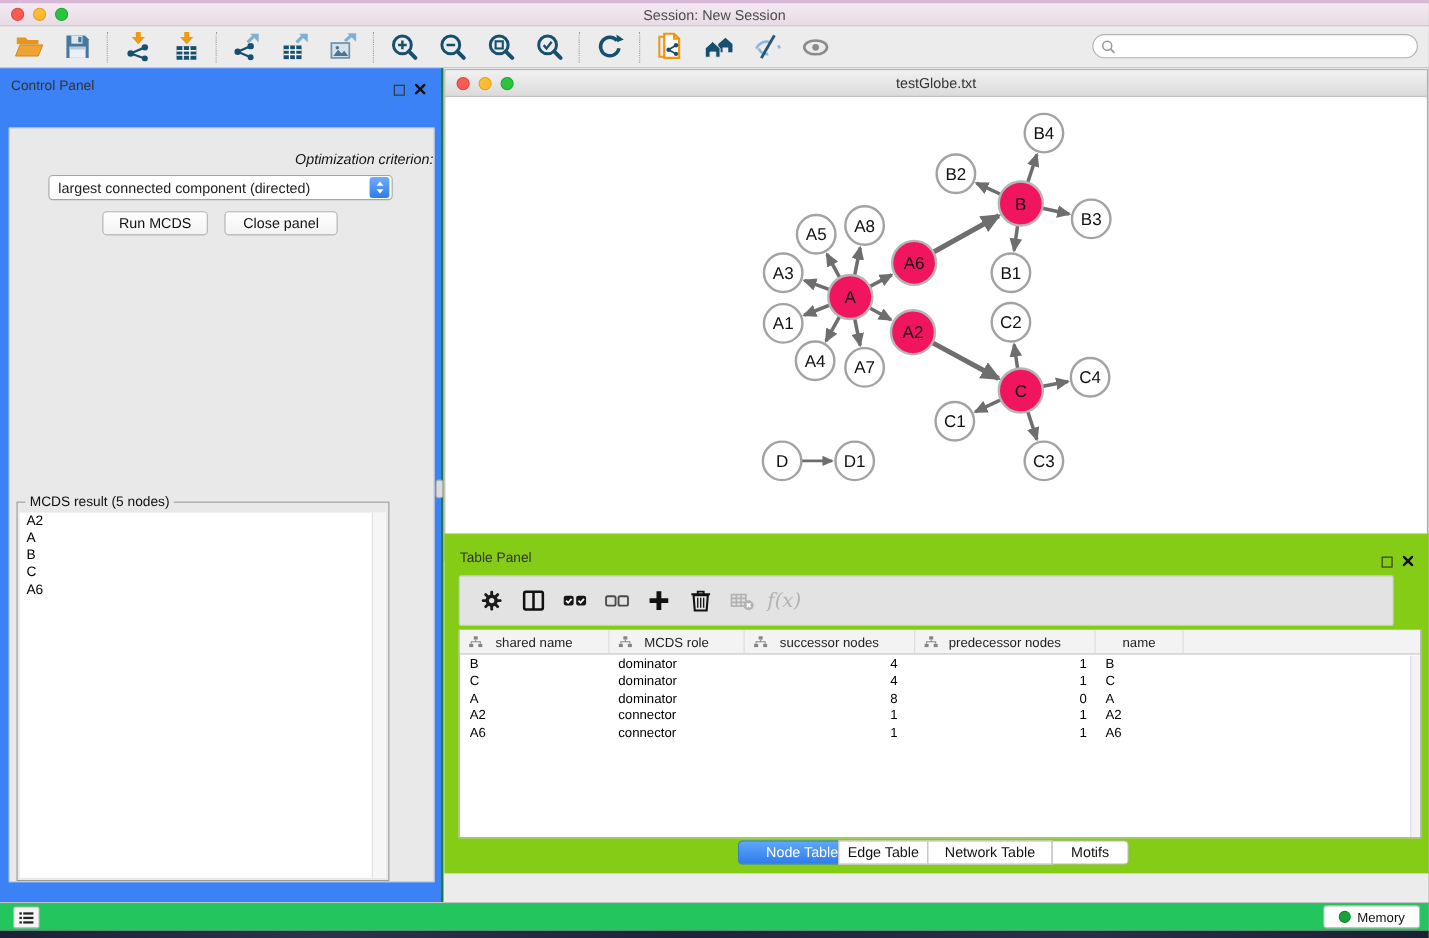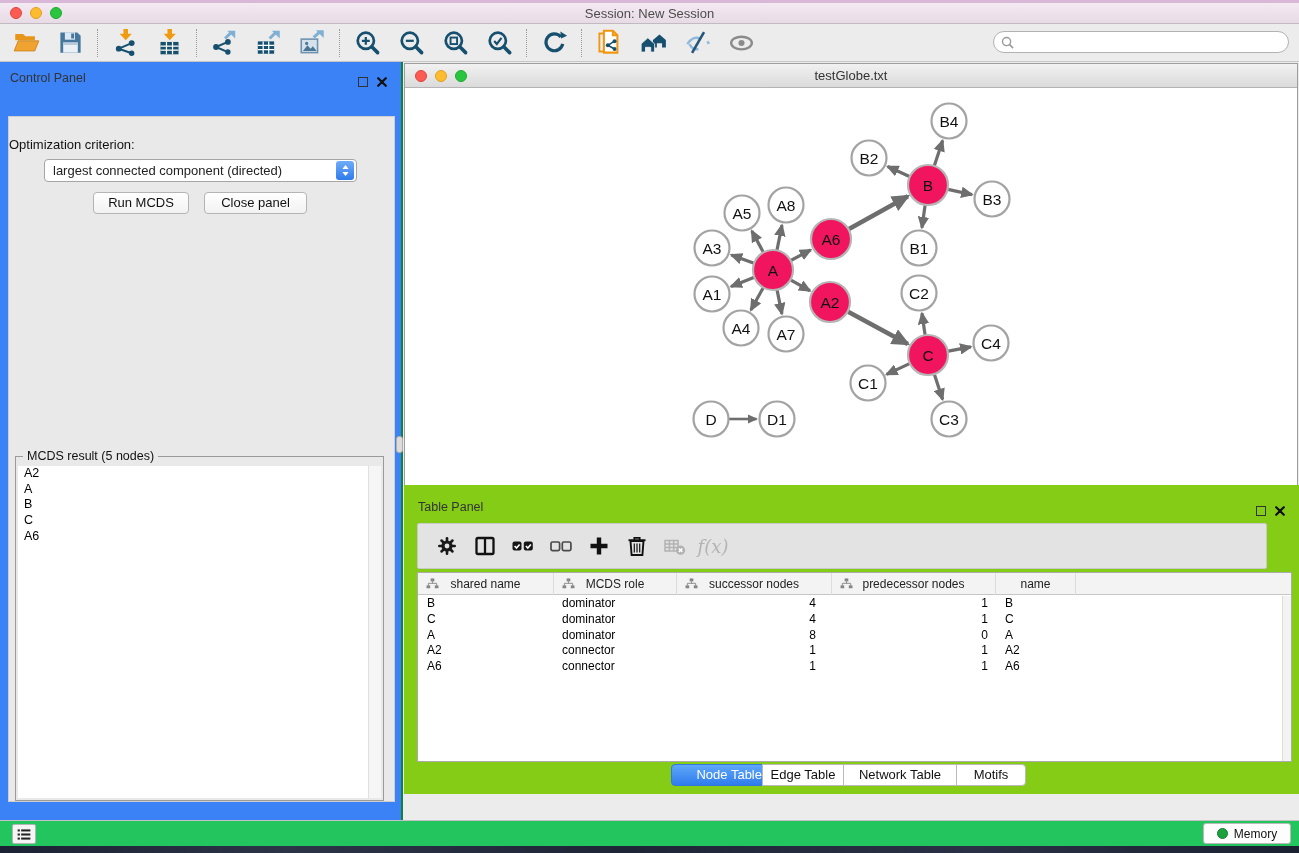--- a/index.html
+++ b/index.html
@@ -49,7 +49,7 @@
 
   .cp-content { position:absolute; left:8px; top:54px; width:387px; height:686px;
     border:1px solid #cecece; background:#e9e9e9; }
-  .opt-label { position:absolute; top:20px; width:100%; text-align:left; font-size:13px; color:#111; }
+  .opt-label { position:absolute; top:20px; width:100%; text-align:right; font-size:13px; color:#111;font-style:italic; }
   .dropdown { position:absolute; left:35px; top:42px; width:313px; height:23px; background:#fff;
     border:1px solid #a5a5a5; border-radius:4px; font-size:13px; display:flex; align-items:center; }
   .dropdown .dd-text { padding-left:8px; flex:1; }

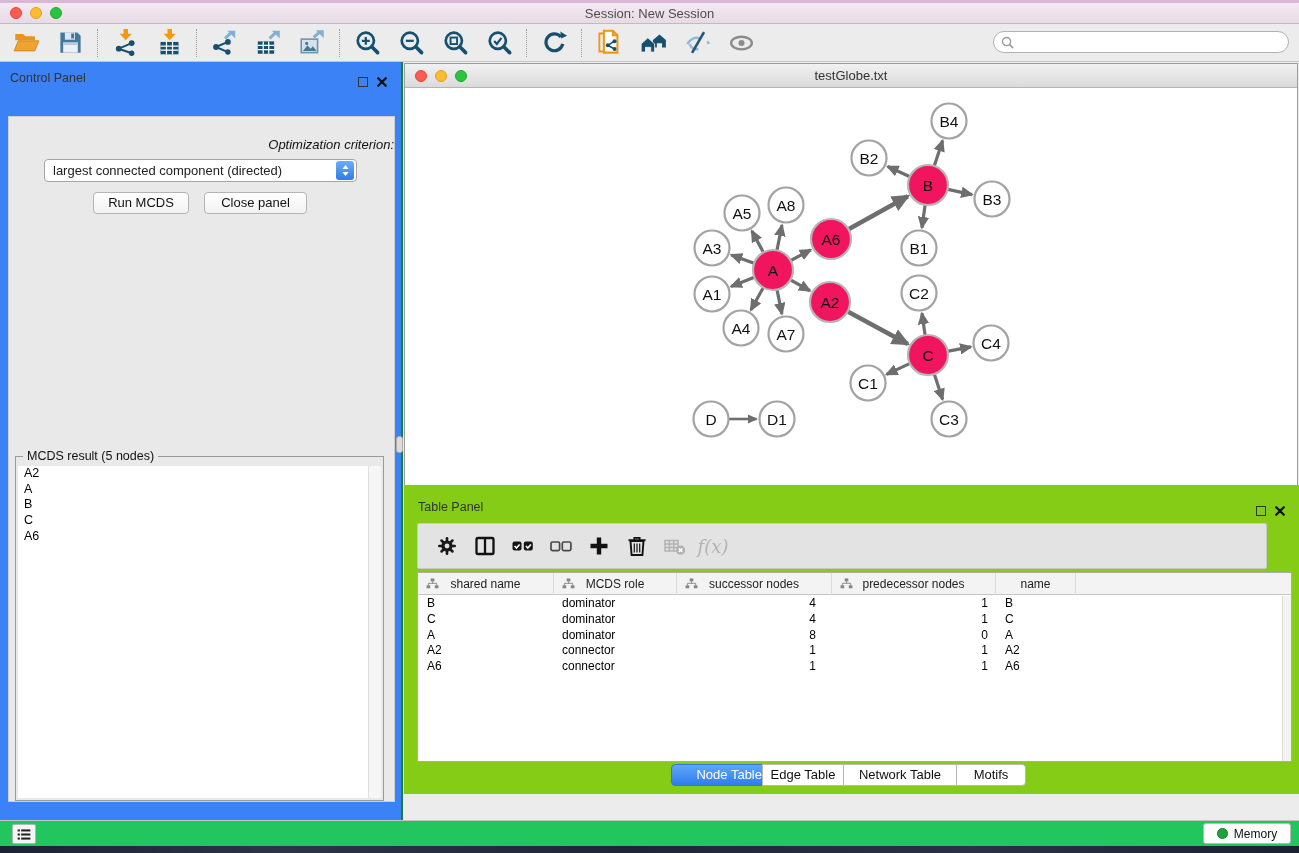--- a/index.html
+++ b/index.html
@@ -58,7 +58,7 @@
   .btn { position:absolute; height:22px; background:linear-gradient(#ffffff,#f2f2f2); border:1px solid #b4b4b4;
     border-radius:4px; font-size:13px; color:#111; text-align:center; line-height:20px; }
 
-  .result-box { position:absolute; left:6px; top:339px; width:369px; height:345px; border:1px solid #9a9a9a; }
+  .result-box { position:absolute; left:6px; top:339px; width:339px; height:345px; border:1px solid #9a9a9a; }
   .result-legend { position:absolute; top:-8px; left:7px; background:#e9e9e9; padding:0 4px; font-size:12.5px; color:#111; }
   .result-list { position:absolute; left:2px; top:9px; right:2px; bottom:2px; background:#fff; overflow:hidden; }
   .result-scroll { position:absolute; right:0; top:0; width:13px; height:100%; background:#f6f6f6; border-left:1px solid #e0e0e0; }

